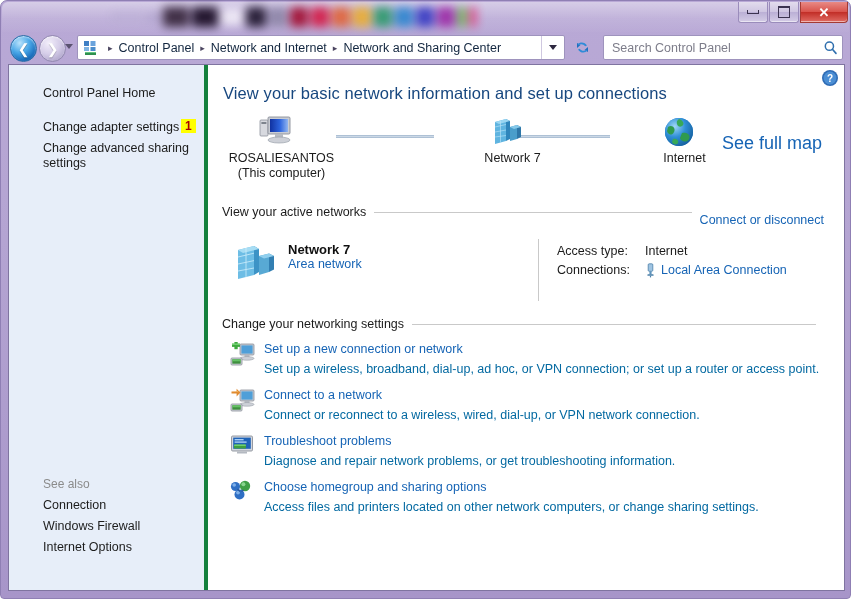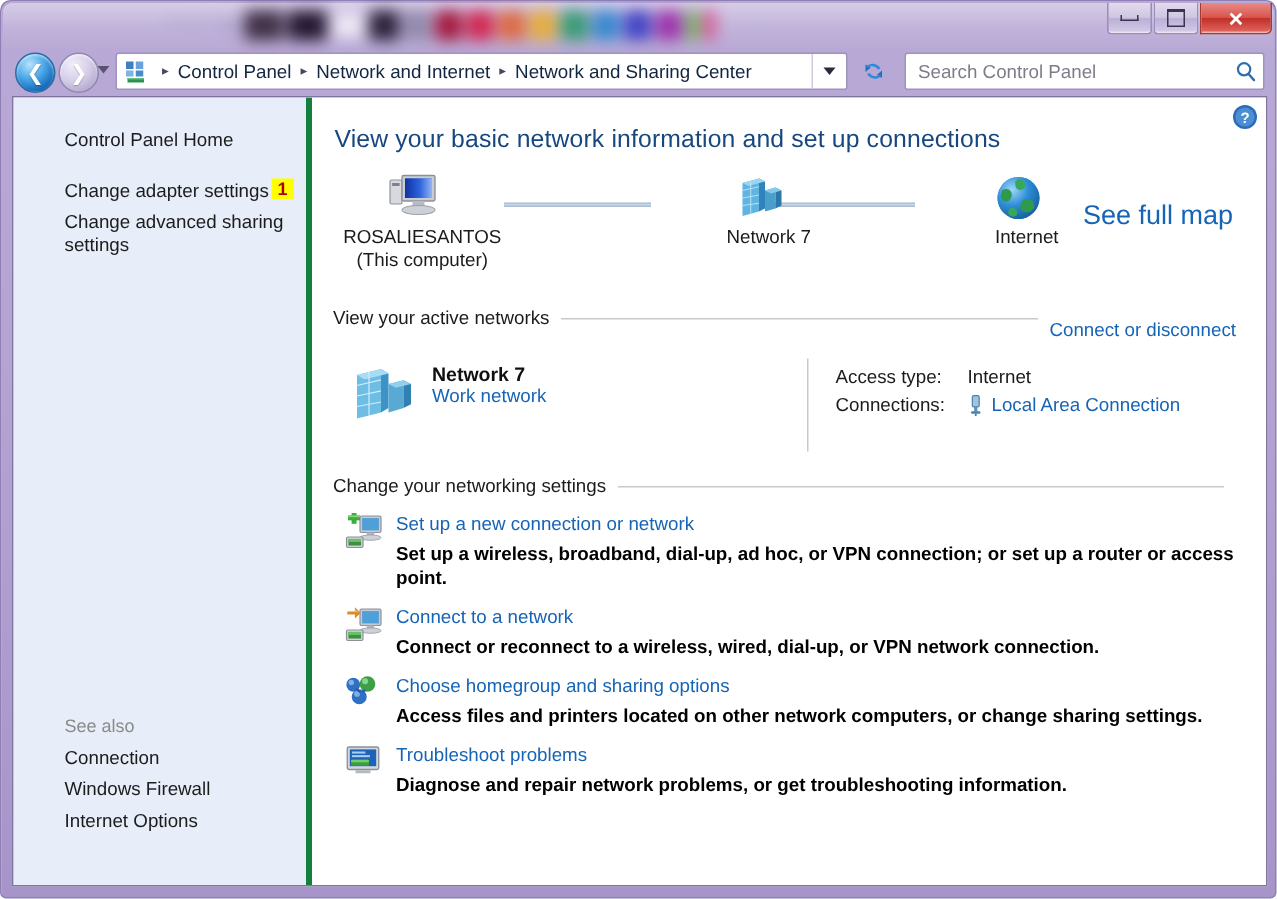--- a/index.html
+++ b/index.html
@@ -617,7 +617,7 @@
         </div>
         <div class="an-names">
           <div class="an-title">Network  7</div>
-          <a class="an-sub">Work network</a>
+          <a class="an-sub">Area network</a>
         </div>
         <div class="an-divider"></div>
         <div class="an-details">

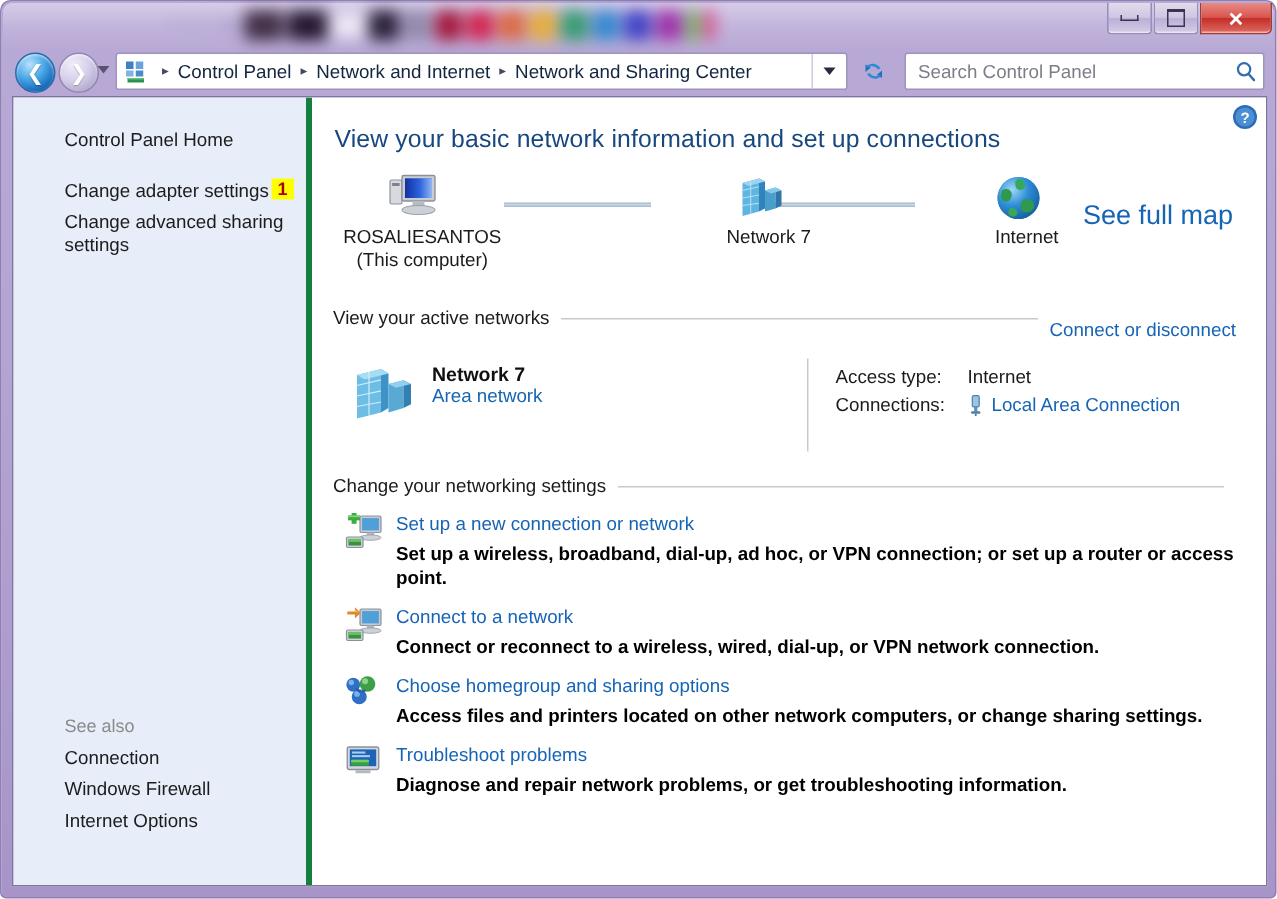--- a/index.html
+++ b/index.html
@@ -380,7 +380,7 @@
   }
   .si-body { flex: 1 1 auto; }
   .si-title { font-size: 12.5px; color: #1664b5; line-height: 16px; }
-  .si-desc { font-size: 12.5px; color: #000000; line-height: 16px; margin-top: 4px; font-weight: bold; }
+  .si-desc { font-size: 12.5px; color: #0369a1; line-height: 16px; margin-top: 4px; }
 
   svg { display: block; }
 </style>

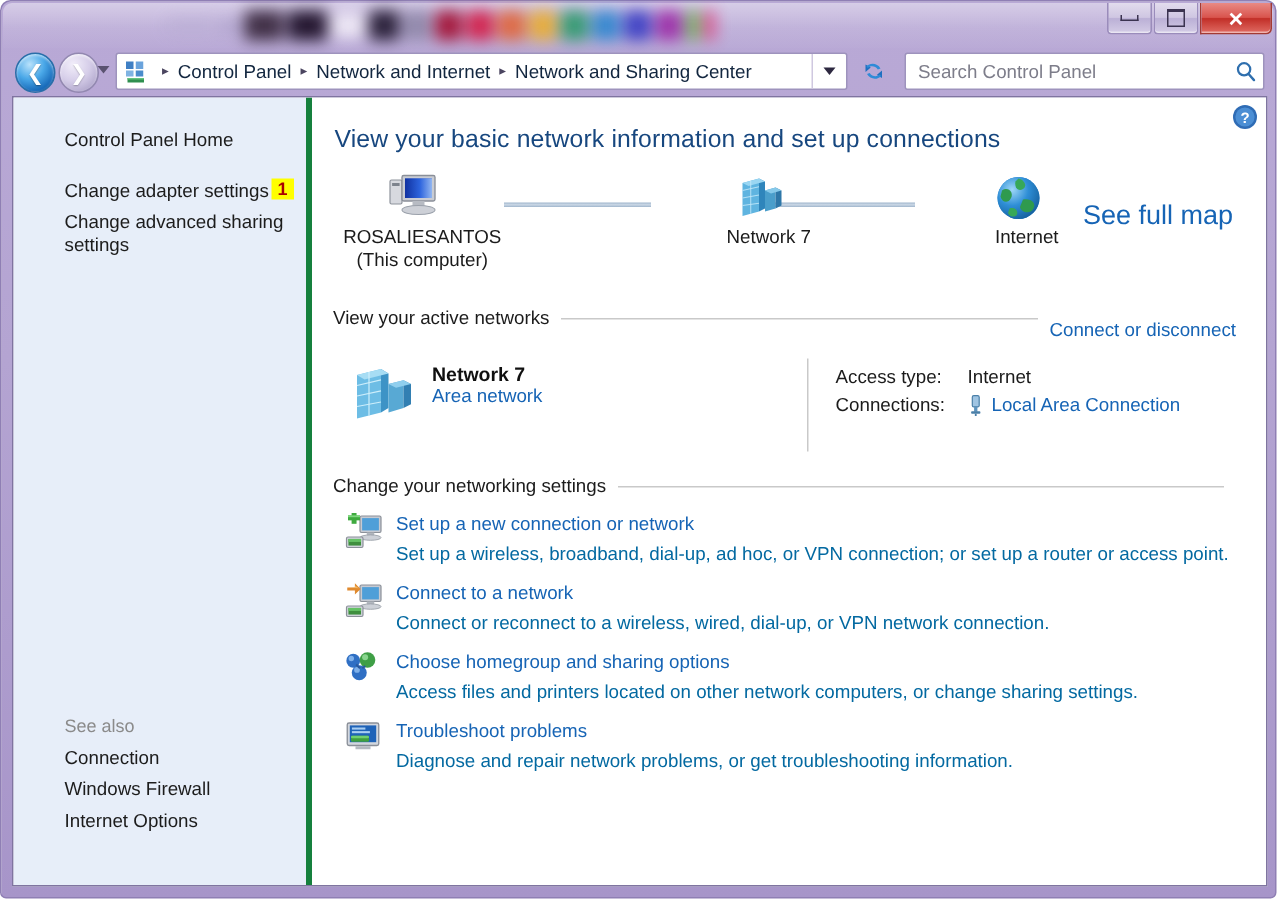--- a/index.html
+++ b/index.html
@@ -690,6 +690,24 @@
 
         <div class="setting-item">
           <div class="si-icon">
+            <svg width="26" height="24" viewBox="0 0 26 24">
+              <rect x="1.5" y="2" width="21" height="15" rx="1.2" fill="#d3d7de" stroke="#8b9099" stroke-width="0.9"></rect>
+              <rect x="3.2" y="3.6" width="17.6" height="11.2" fill="#1f63b8"></rect>
+              <rect x="4.6" y="5" width="9" height="1.4" fill="#a8cef2"></rect>
+              <rect x="4.6" y="7.4" width="12" height="1.4" fill="#a8cef2"></rect>
+              <rect x="4" y="10.5" width="12" height="4" rx="0.8" fill="#3f9f3f"></rect>
+              <rect x="4" y="10.5" width="12" height="1.6" rx="0.8" fill="#6fcf6f"></rect>
+              <rect x="7" y="17.5" width="10" height="2" fill="#b4b9c1"></rect>
+            </svg>
+          </div>
+          <div class="si-body">
+            <a class="si-title">Troubleshoot problems</a>
+            <div class="si-desc">Diagnose and repair network problems, or get troubleshooting information.</div>
+          </div>
+        </div>
+
+        <div class="setting-item">
+          <div class="si-icon">
             <svg width="28" height="26" viewBox="0 0 28 26">
               <circle cx="6.5" cy="6.5" r="4.6" fill="#2f6fc4"></circle>
               <circle cx="5.2" cy="5" r="1.8" fill="#8dbcf0" opacity="0.85"></circle>
@@ -707,24 +725,6 @@
           </div>
         </div>
 
-        <div class="setting-item">
-          <div class="si-icon">
-            <svg width="26" height="24" viewBox="0 0 26 24">
-              <rect x="1.5" y="2" width="21" height="15" rx="1.2" fill="#d3d7de" stroke="#8b9099" stroke-width="0.9"></rect>
-              <rect x="3.2" y="3.6" width="17.6" height="11.2" fill="#1f63b8"></rect>
-              <rect x="4.6" y="5" width="9" height="1.4" fill="#a8cef2"></rect>
-              <rect x="4.6" y="7.4" width="12" height="1.4" fill="#a8cef2"></rect>
-              <rect x="4" y="10.5" width="12" height="4" rx="0.8" fill="#3f9f3f"></rect>
-              <rect x="4" y="10.5" width="12" height="1.6" rx="0.8" fill="#6fcf6f"></rect>
-              <rect x="7" y="17.5" width="10" height="2" fill="#b4b9c1"></rect>
-            </svg>
-          </div>
-          <div class="si-body">
-            <a class="si-title">Troubleshoot problems</a>
-            <div class="si-desc">Diagnose and repair network problems, or get troubleshooting information.</div>
-          </div>
-        </div>
-
       </div>
     </div>
   </div>

